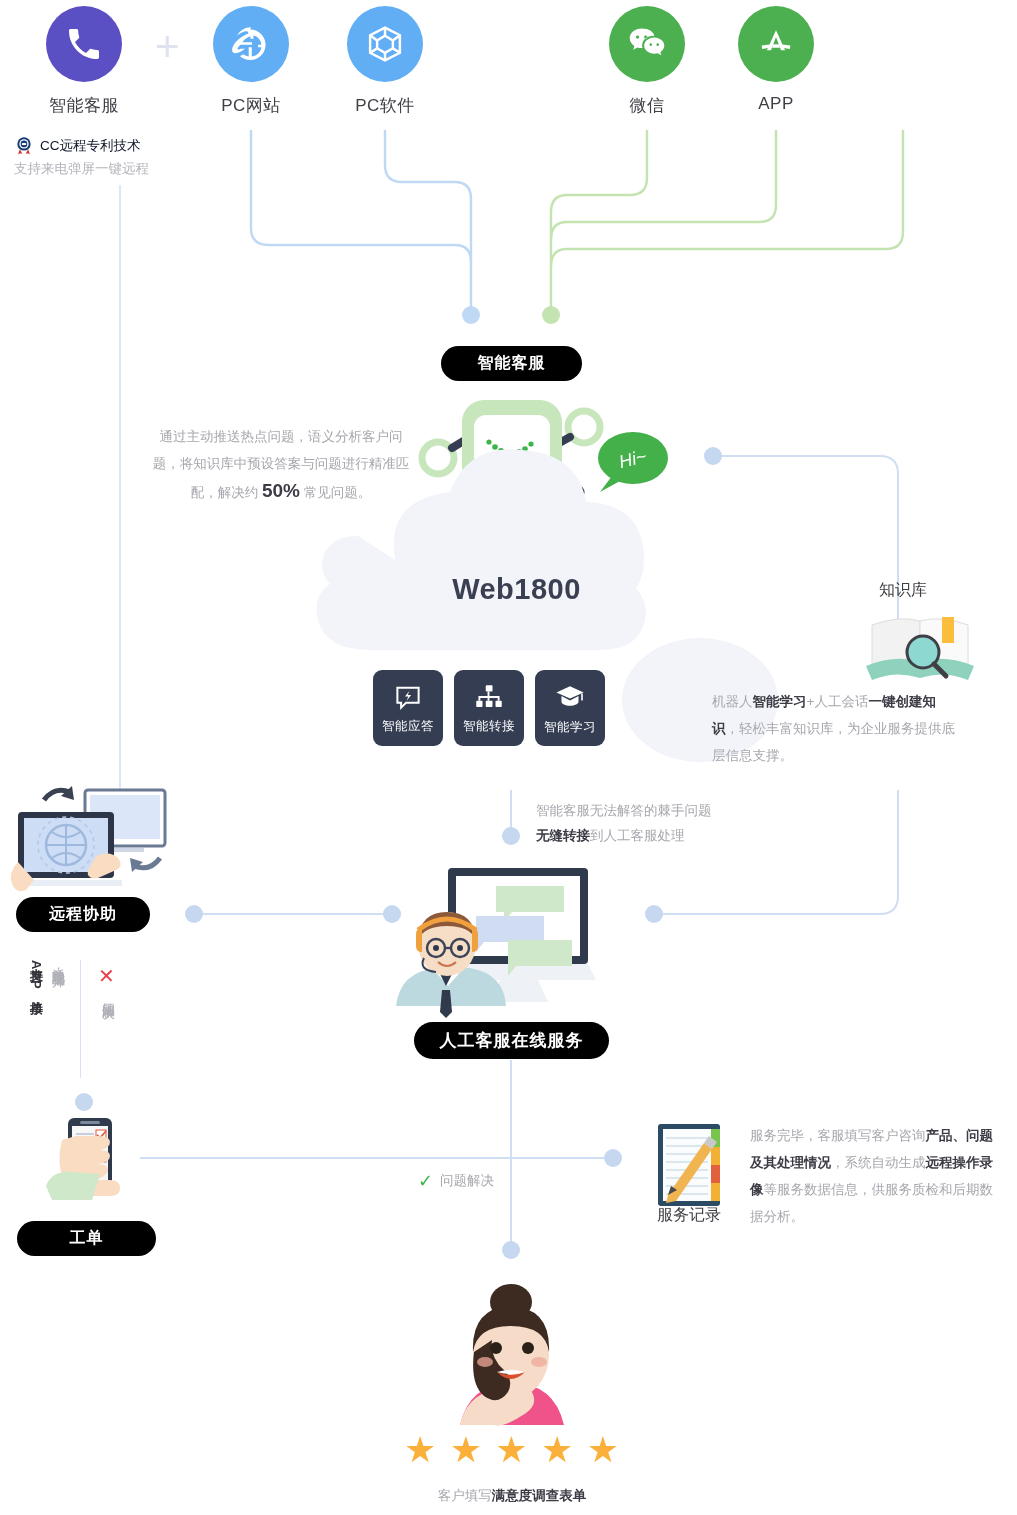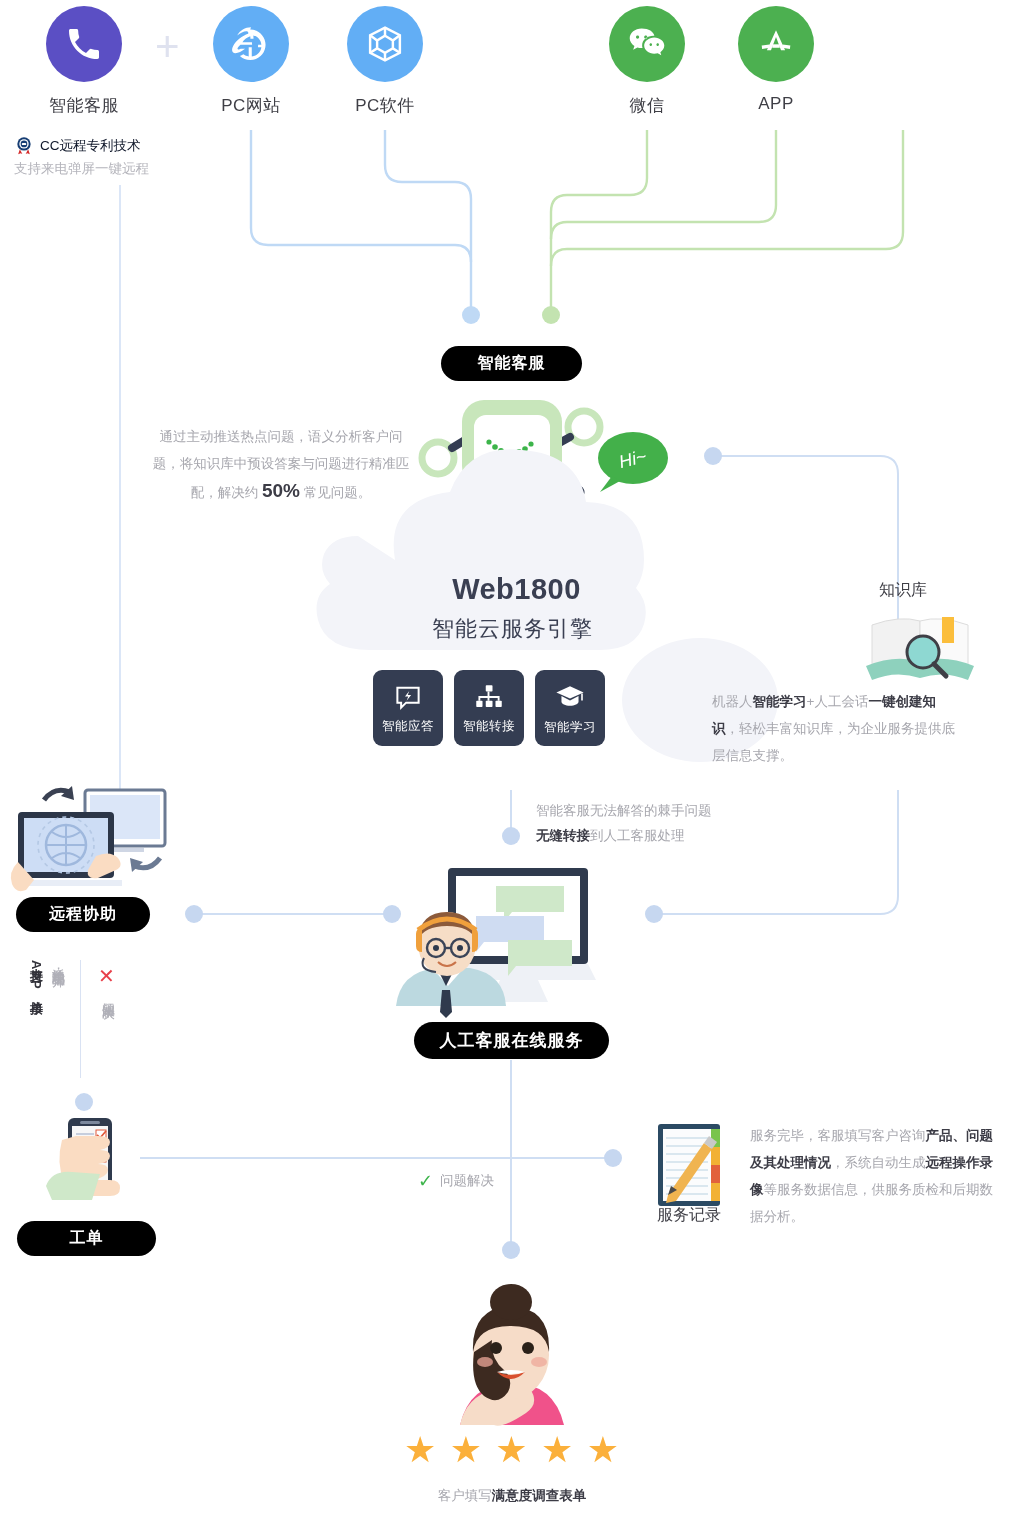--- a/index.html
+++ b/index.html
@@ -391,7 +391,6 @@
   </div>
 
   <div class="cloud-title" style="left:344px; top:573px; width:345px;">Web1800</div>
-  <div class="cloud-sub" style="left:340px; top:614px; width:345px;">智能云服务引擎</div>
 
   <div class="tiles" style="left:373px; top:670px;">
     <div class="tile">

